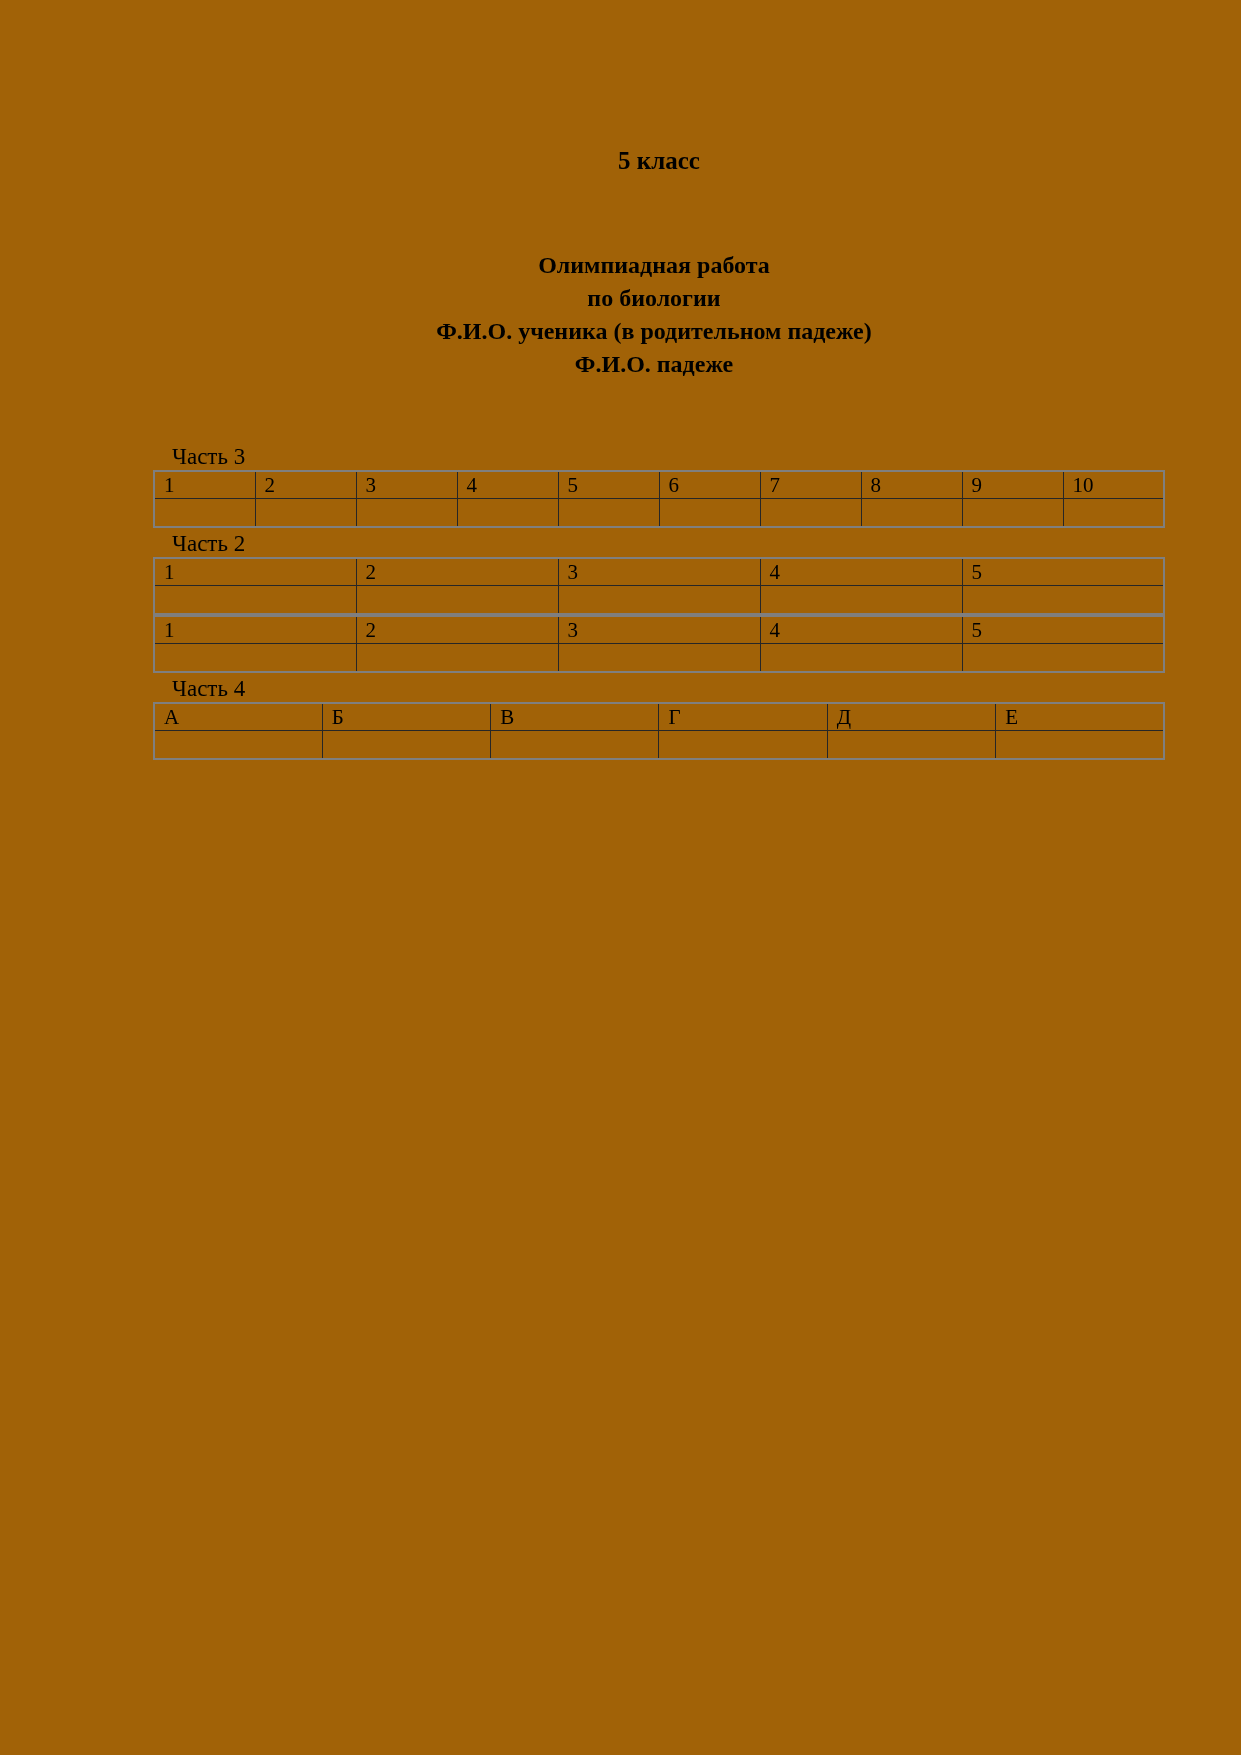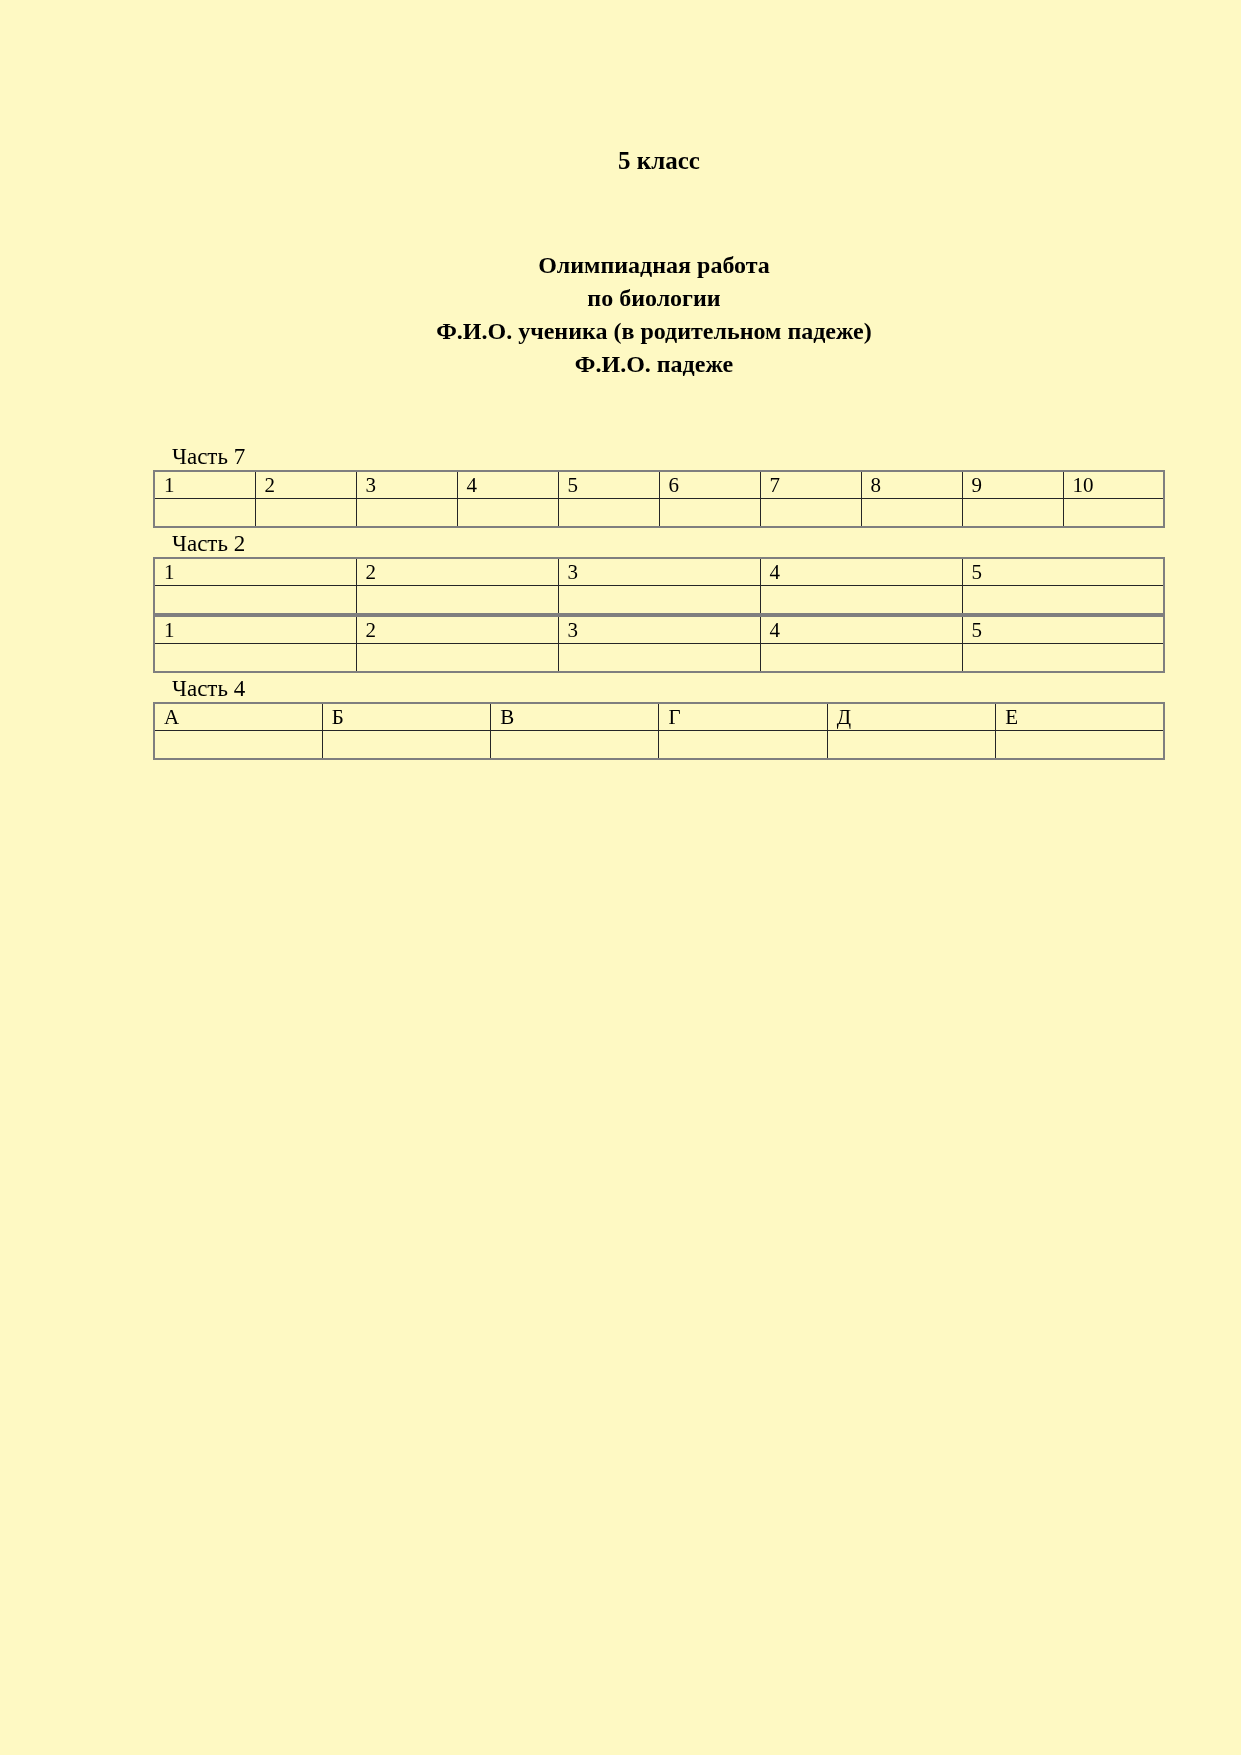--- a/index.html
+++ b/index.html
@@ -7,7 +7,7 @@
   .page {
     width: 1241px;
     height: 1755px;
-    background: #fef9c3;
+    background: #a16207;
     margin: 0 auto;
     font-family: "Liberation Serif", "DejaVu Serif", serif;
     color: #000000;

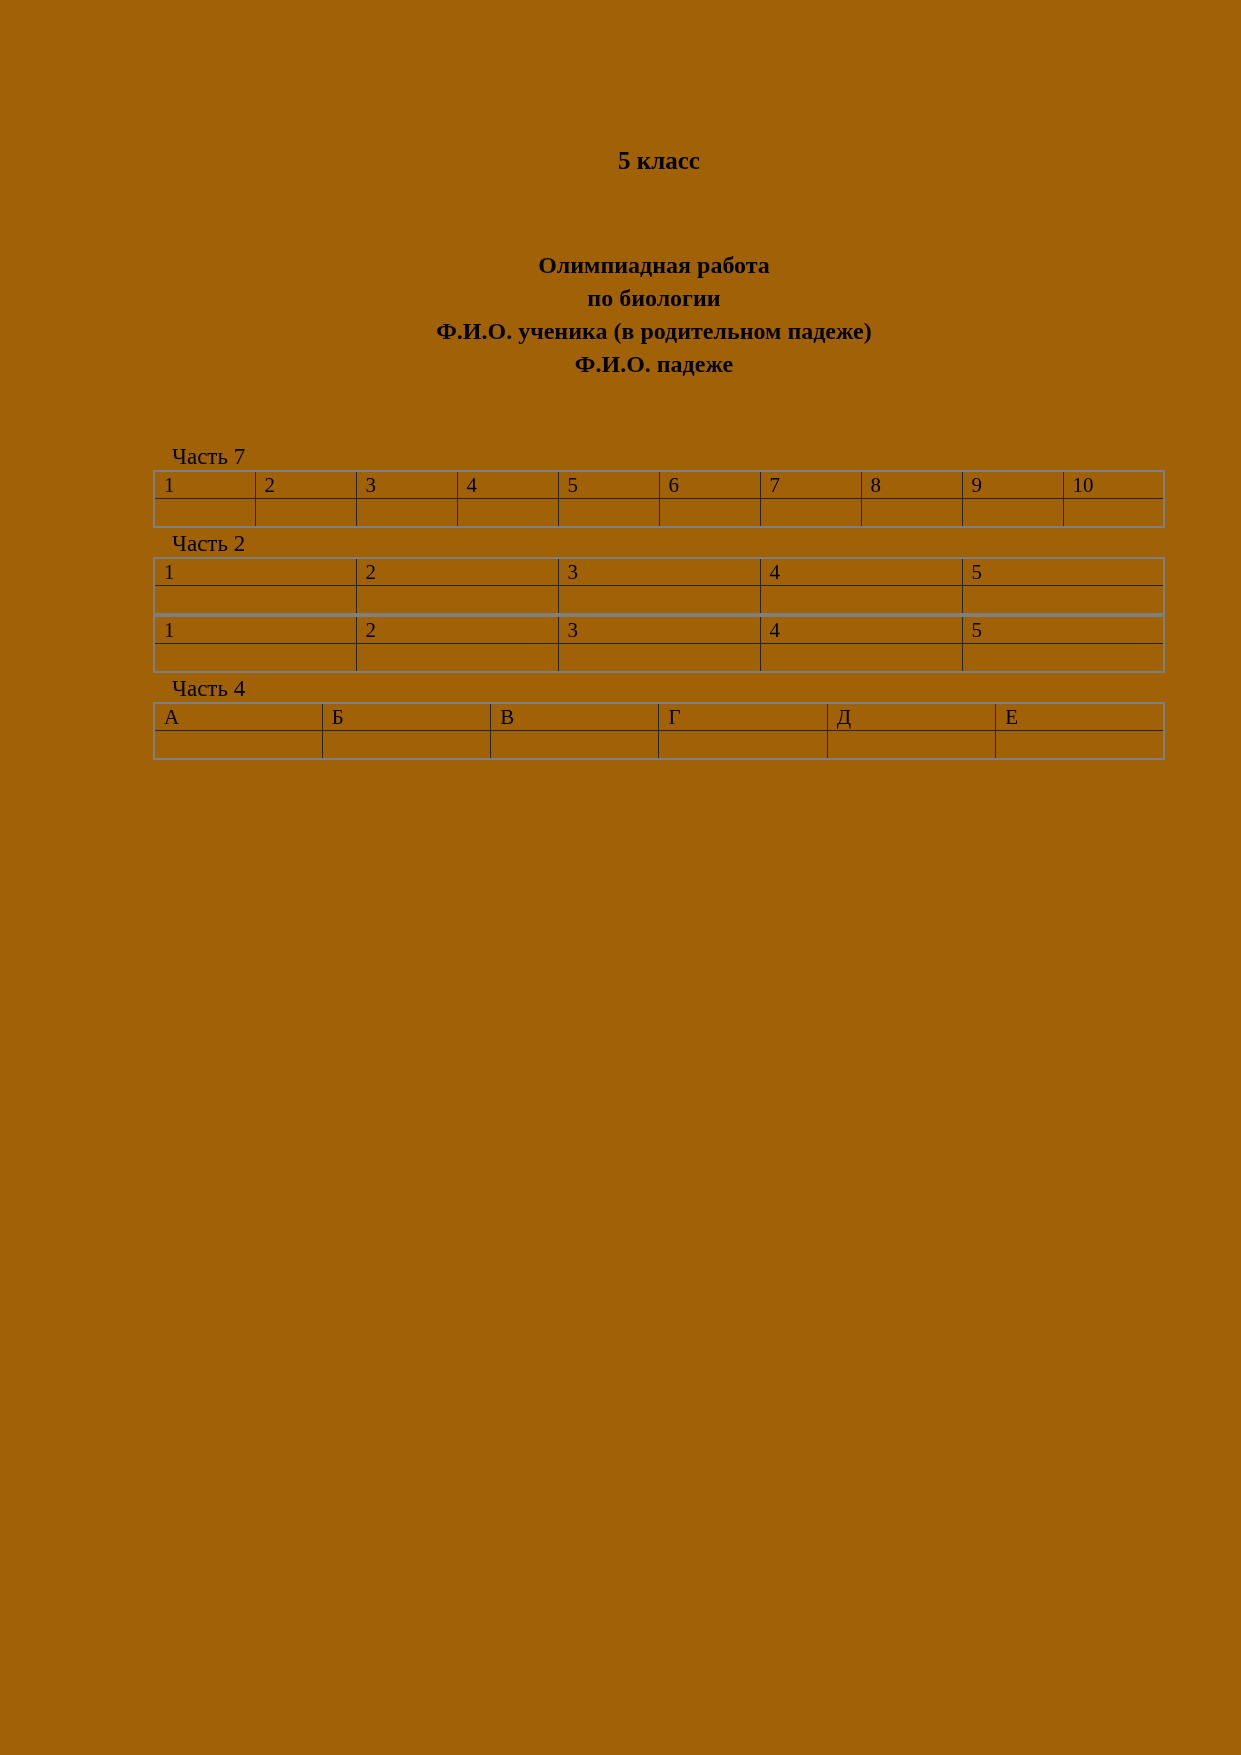--- a/index.html
+++ b/index.html
@@ -75,7 +75,7 @@
     </div>
 
     <div class="section section-1">
-      <div class="part-label">Часть 7</div>
+      <div class="part-label">Часть 3</div>
       <table class="answers">
         <tbody>
             <tr class="head">

